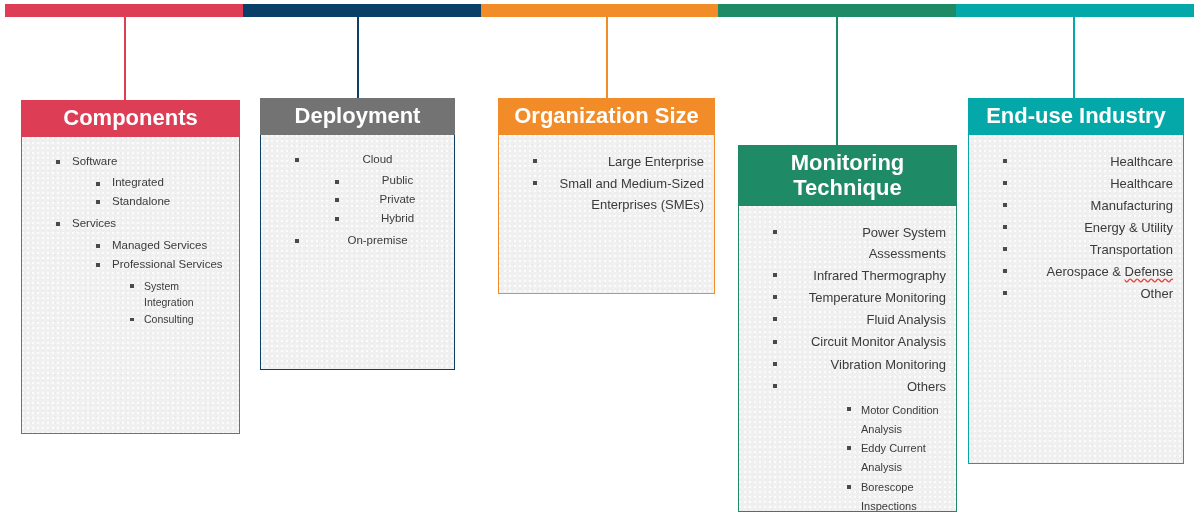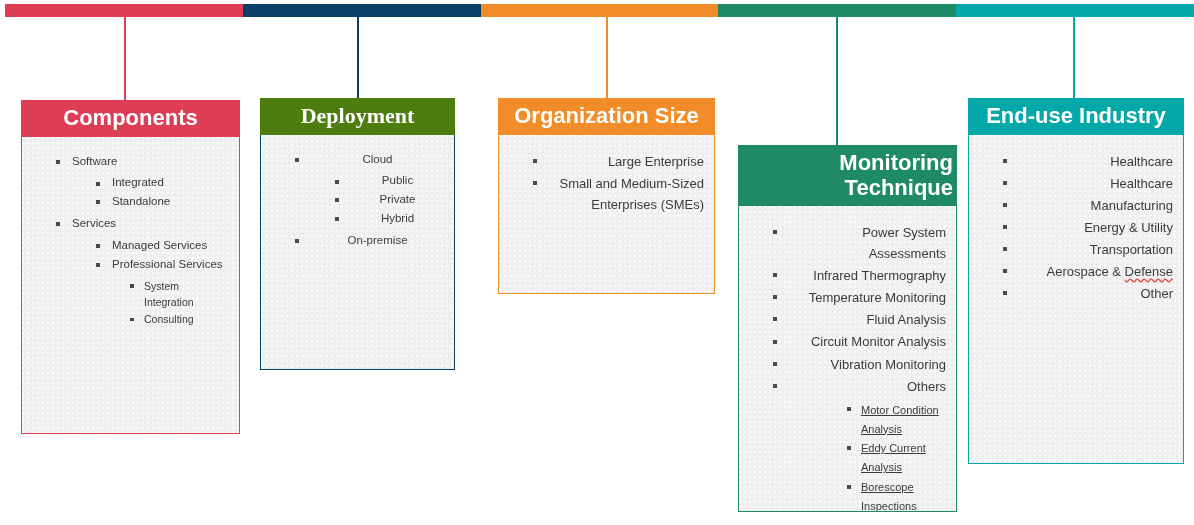--- a/index.html
+++ b/index.html
@@ -196,7 +196,7 @@
   </div>
 
   <div class="panel" style="left:260px; top:98px; width:195px; height:272px;">
-    <div class="panel-header" style="background: #4d7c0f; font-family: Liberation Serif, serif;">Deployment</div>
+    <div class="panel-header" style="background: #737373;">Deployment</div>
     <div class="panel-body" style="border-color: rgb(10, 64, 104); text-align: center;">
         <ul class="tier lvl1">
           <li class="item">

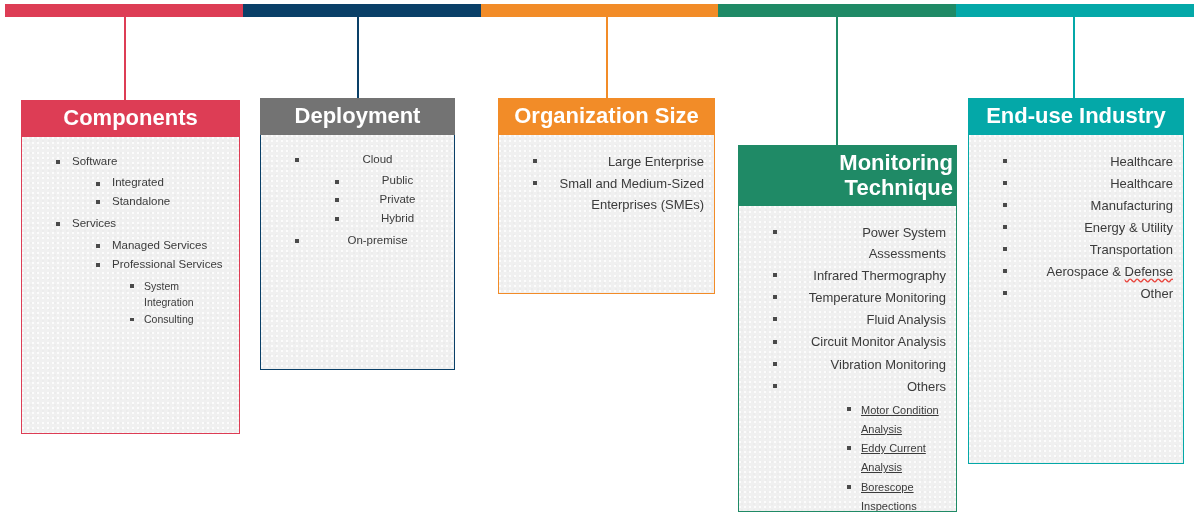--- a/index.html
+++ b/index.html
@@ -244,7 +244,7 @@
   </div>
 
   <div class="panel big" style="left:738px; top:145px; width:219px; height:367px;">
-    <div class="panel-header" style="background: rgb(31, 138, 102); text-align: right;">Monitoring Technique</div>
+    <div class="panel-header" style="background: rgb(31, 138, 102);">Monitoring Technique</div>
     <div class="panel-body" style="border-color: rgb(31, 138, 102);">
         <ul class="tier lvl1">
           <li class="item">

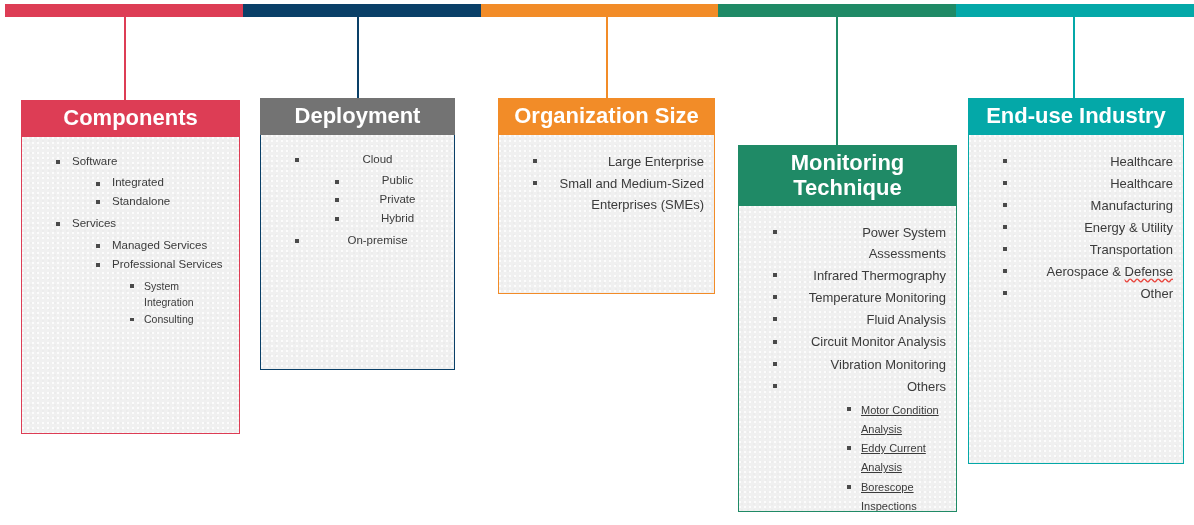--- a/index.html
+++ b/index.html
@@ -120,7 +120,7 @@
 
   
   .big .lvl1 > li.item { font-size: 13px; line-height: 1.62; text-align: right; }
-  .big .lvl3 > li.item { font-size: 11px; line-height: 1.72; text-decoration: underline; }
+  .big .lvl3 > li.item { font-size: 11px; line-height: 1.72; }
 
   .misspelled {
     text-decoration: underline wavy #e8443c;

